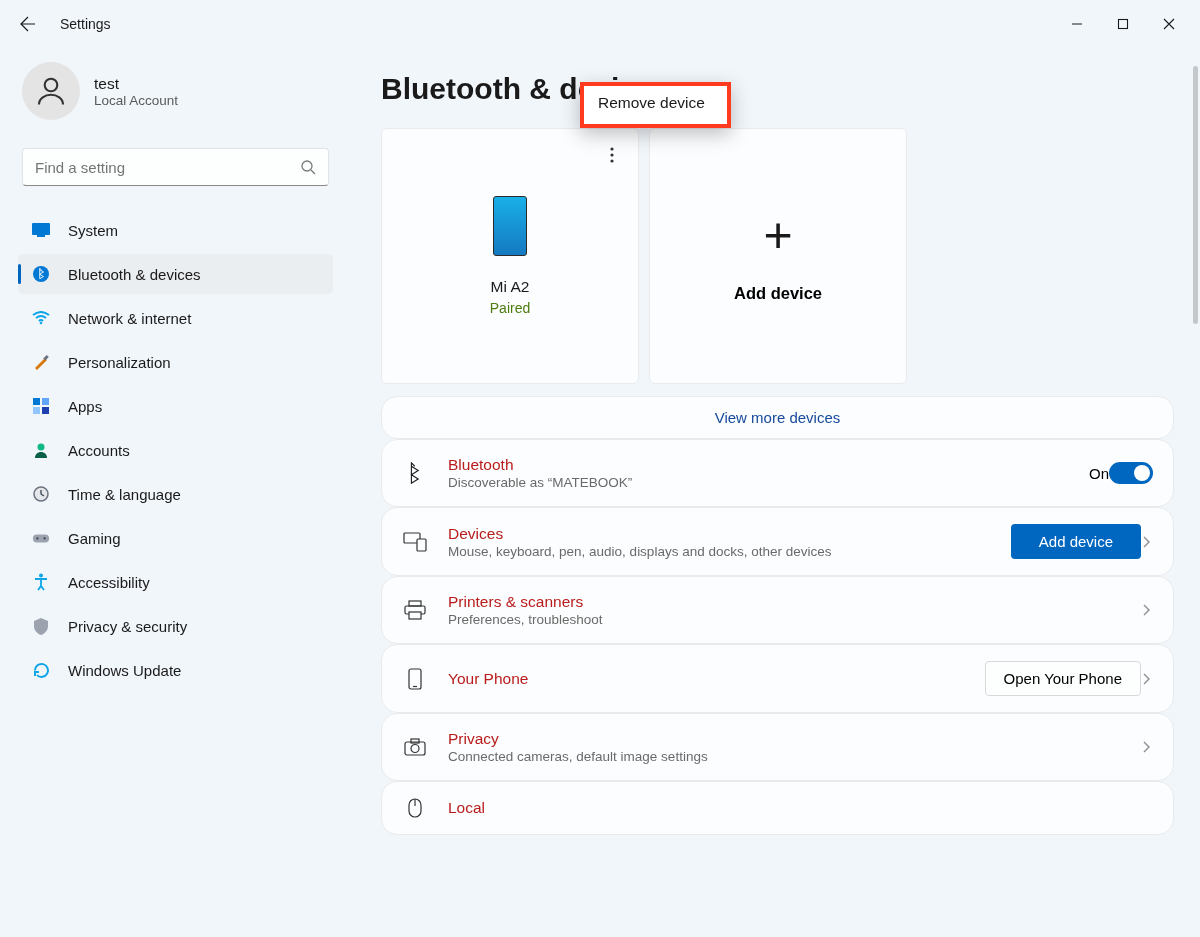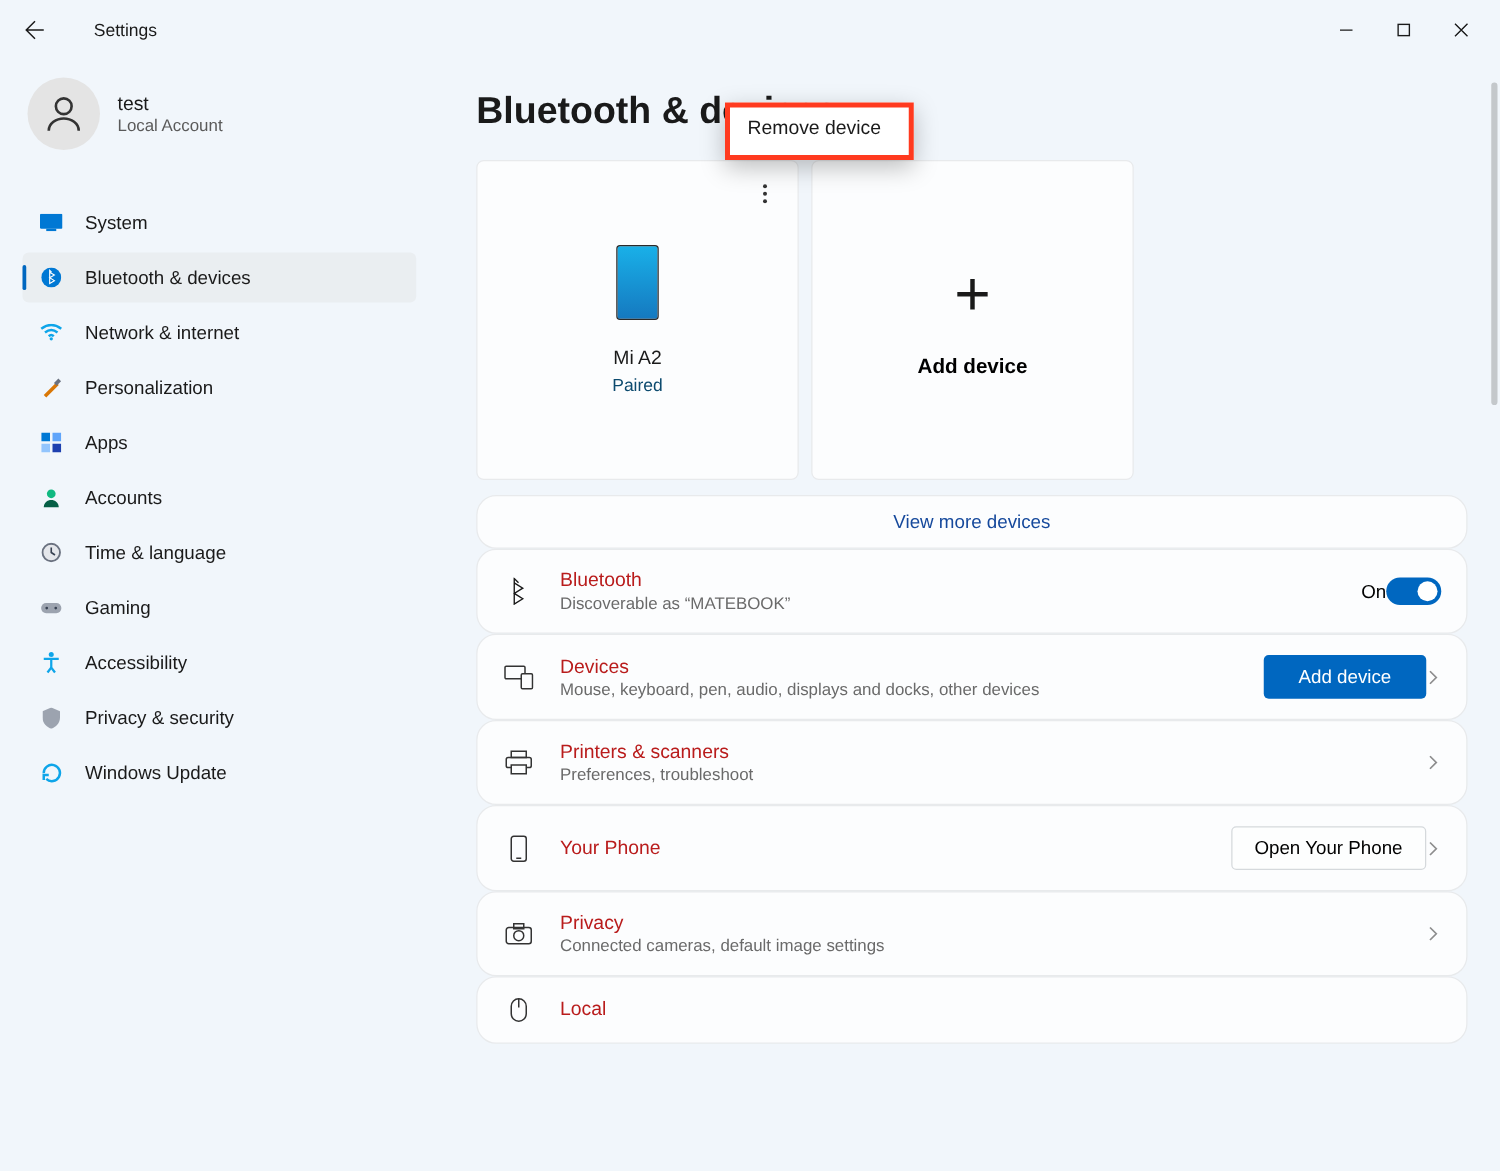--- a/index.html
+++ b/index.html
@@ -8,7 +8,7 @@
 
 .titlebar { height: 48px; display: flex; align-items: center; padding: 0 8px; }
 .back-btn { width: 40px; height: 40px; display: flex; align-items: center; justify-content: center; cursor: pointer; }
-.app-title { font-size: 14px; margin-left: 27px; color: #1a1a1a; }
+.app-title { font-size: 14px; margin-left: 12px; color: #1a1a1a; }
 .win-controls { margin-left: auto; display: flex; }
 .win-btn { width: 46px; height: 32px; display: flex; align-items: center; justify-content: center; cursor: pointer; }
 

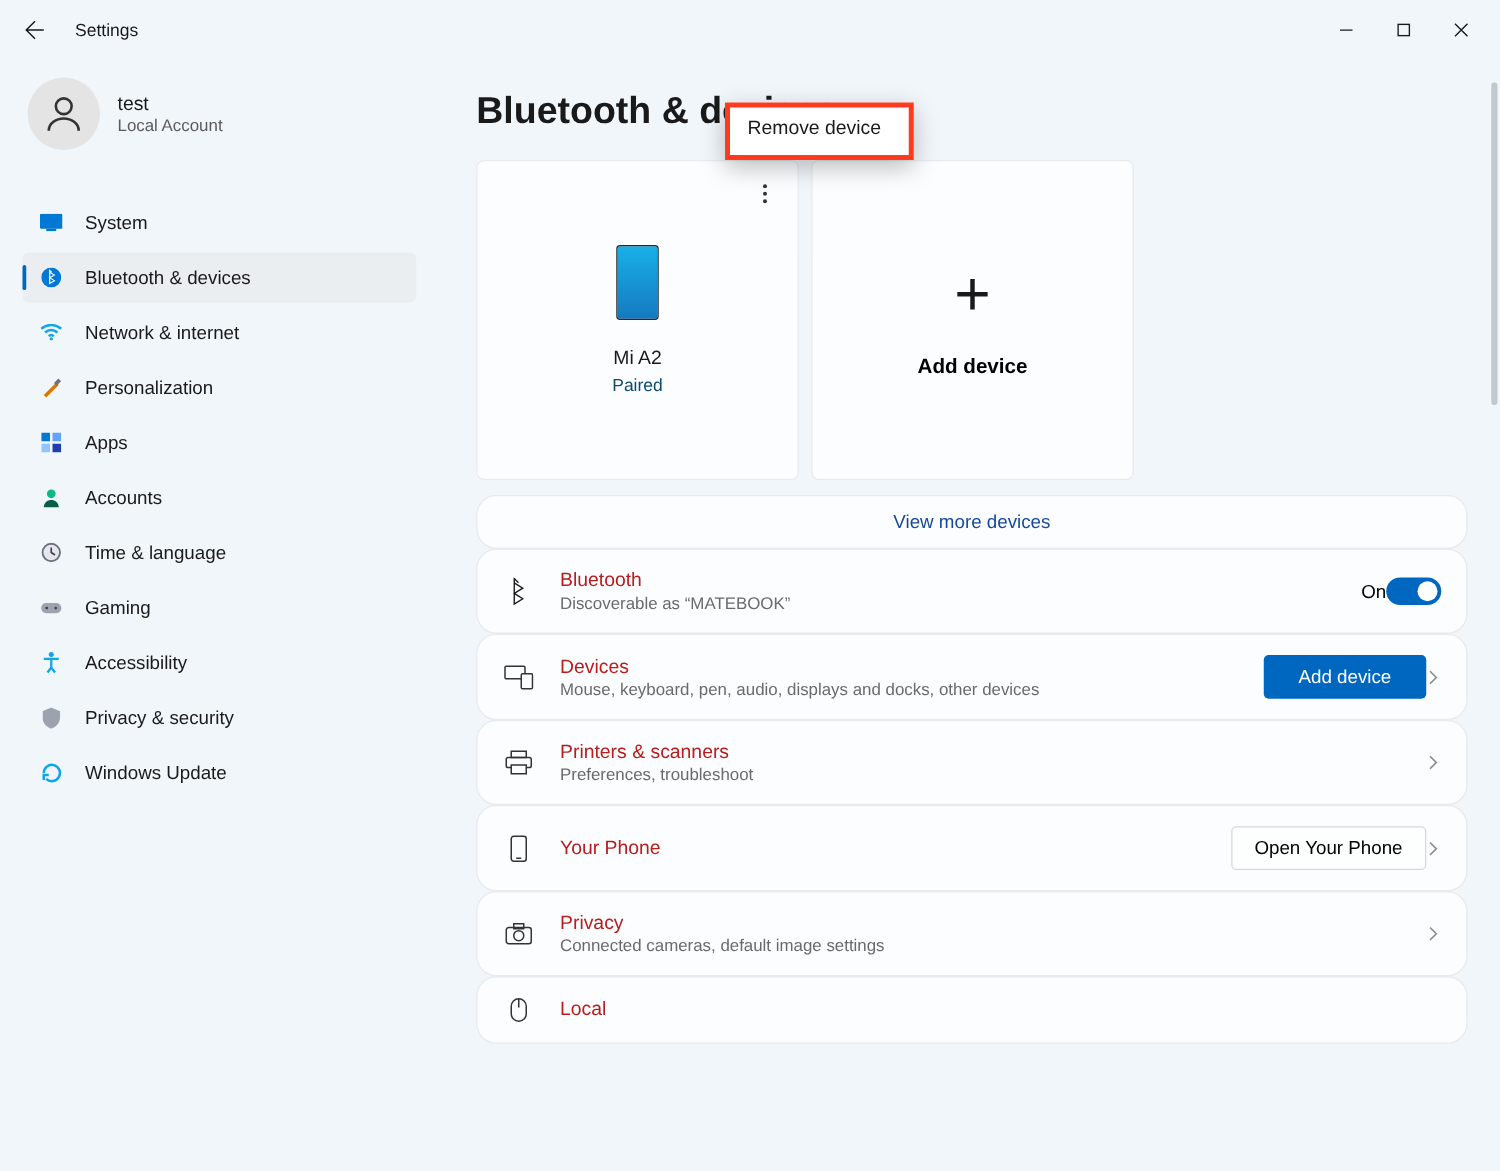--- a/index.html
+++ b/index.html
@@ -16,7 +16,7 @@
 .layout { display: flex; height: calc(100% - 48px); }
 
 
-.sidebar { width: 345px; padding: 8px 12px 0 18px; display: flex; flex-direction: column; gap: 20px; }
+.sidebar { width: 345px; padding: 8px 12px 0 18px; display: flex; flex-direction: column; }
 .profile { display: flex; align-items: center; gap: 14px; padding: 6px 8px 14px 4px; }
 .avatar { width: 58px; height: 58px; border-radius: 50%; background: #e4e4e4; display: flex; align-items: center; justify-content: center; }
 .profile-text .uname { font-size: 15.5px; color: #1a1a1a; }

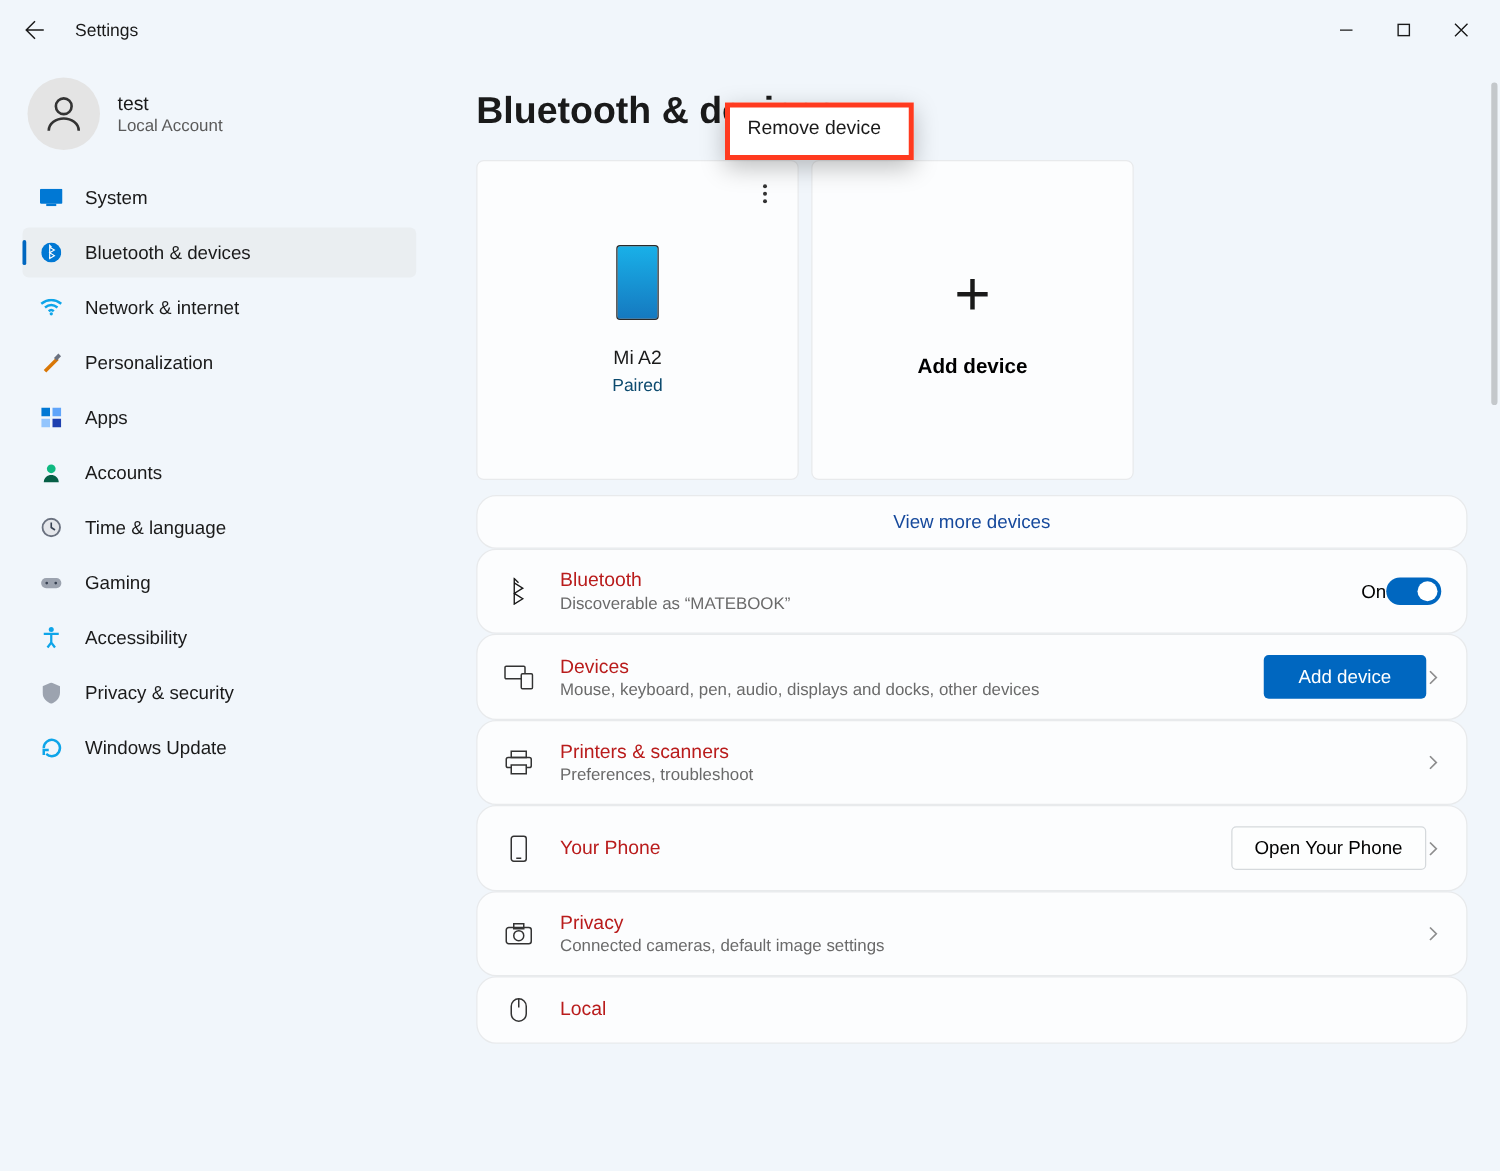--- a/index.html
+++ b/index.html
@@ -114,6 +114,13 @@
       </div>
     </div>
 
+    <div class="search">
+      <input placeholder="Find a setting" style="">
+      <svg class="search-icon" viewBox="0 0 16 16">
+          <circle cx="7" cy="7" r="5" stroke="#333" stroke-width="1.3" fill="none"></circle>
+          <line x1="11" y1="11" x2="15" y2="15" stroke="#333" stroke-width="1.3"></line>
+        </svg>
+    </div>
 
     <nav class="nav">
       <div class="nav-item">

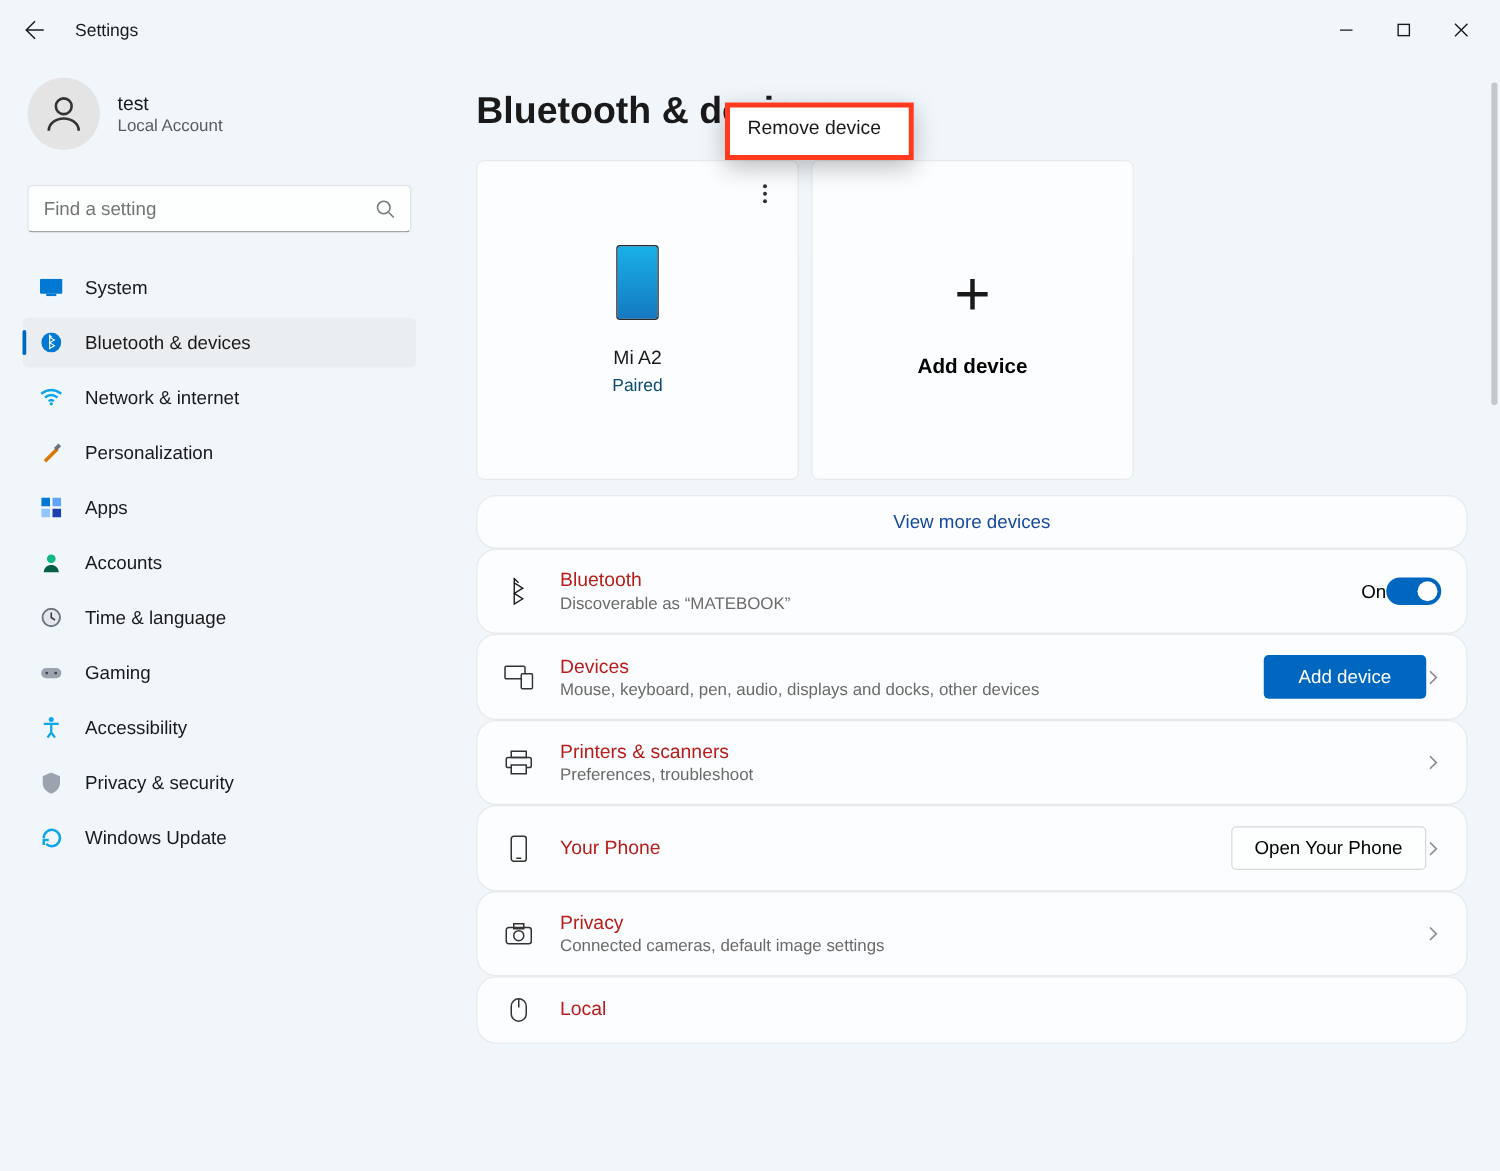--- a/index.html
+++ b/index.html
@@ -41,7 +41,7 @@
 .device-card .more { position:absolute; top:14px; right:14px; width:24px; height:24px; display:flex; align-items:center; justify-content:center; cursor:pointer; }
 .phone-icon { width:34px; height:60px; background: linear-gradient(#19b0e8,#1579c0); border:1.5px solid #2a2a2a; border-radius:3px; margin-bottom:22px; }
 .device-name { font-size:15.5px; color:#1a1a1a; font-weight:400; }
-.device-status { font-size:14px; color:#0c4a6e; margin-top:4px; }
+.device-status { font-size:14px; color:#4d7c0f; margin-top:4px; }
 .add-card { cursor:pointer; }
 .plus { font-size:50px; font-weight:200; color:#1a1a1a; line-height:1; margin-bottom:24px; }
 .add-label { font-size:16.5px; font-weight:600; }

